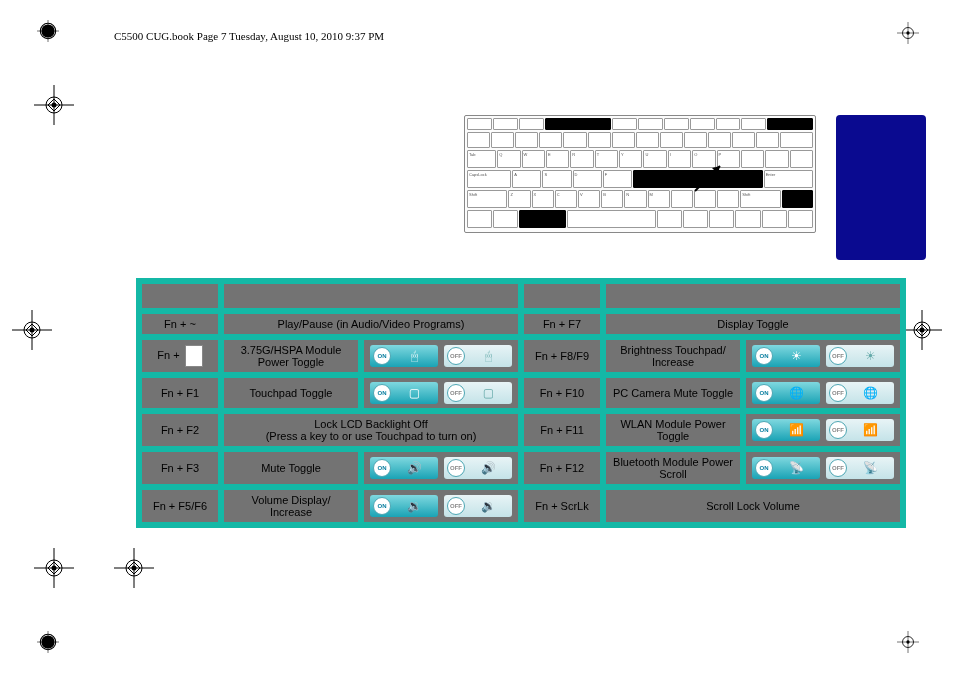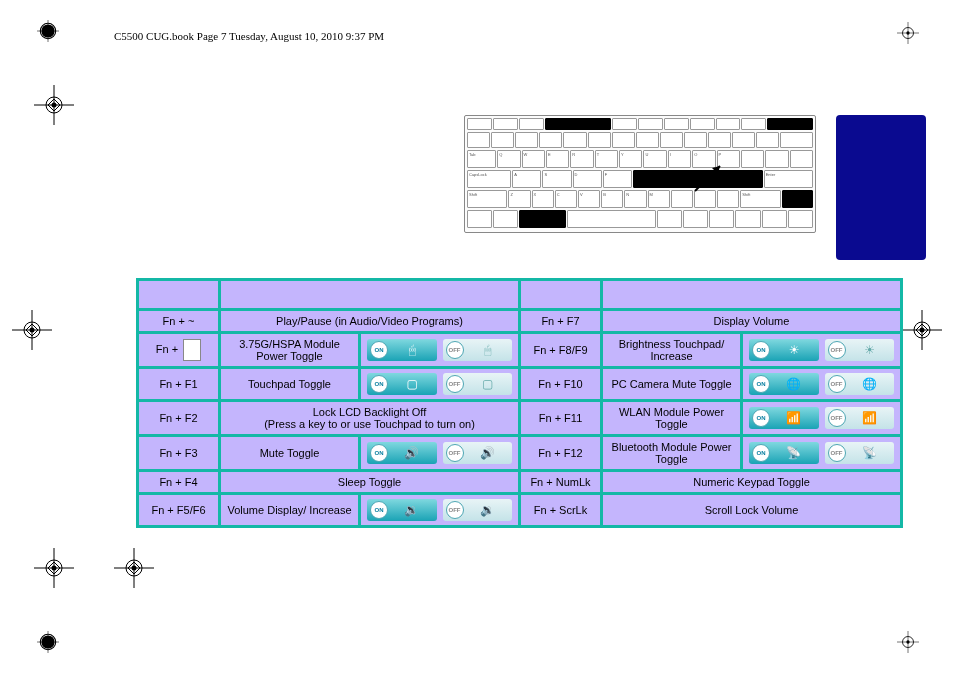--- a/index.html
+++ b/index.html
@@ -33,7 +33,7 @@
 
   
   .tbl { position: absolute; top: 278px; left: 136px; width: 760px; border-collapse: collapse; table-layout: fixed; }
-  .tbl td, .tbl th { border: 3px solid #14b8a6; font-size: 11px; color: #000; text-align: center; padding: 4px 6px; vertical-align: middle; background: #c4b5fd; }
+  .tbl td, .tbl th { border: 6px solid #14b8a6; font-size: 11px; color: #000; text-align: center; padding: 4px 6px; vertical-align: middle; background: #737373; }
   .tbl th { height: 30px; font-weight: normal; }
   .tbl .col-key { width: 82px; }
   .tbl .col-f   { width: 140px; }

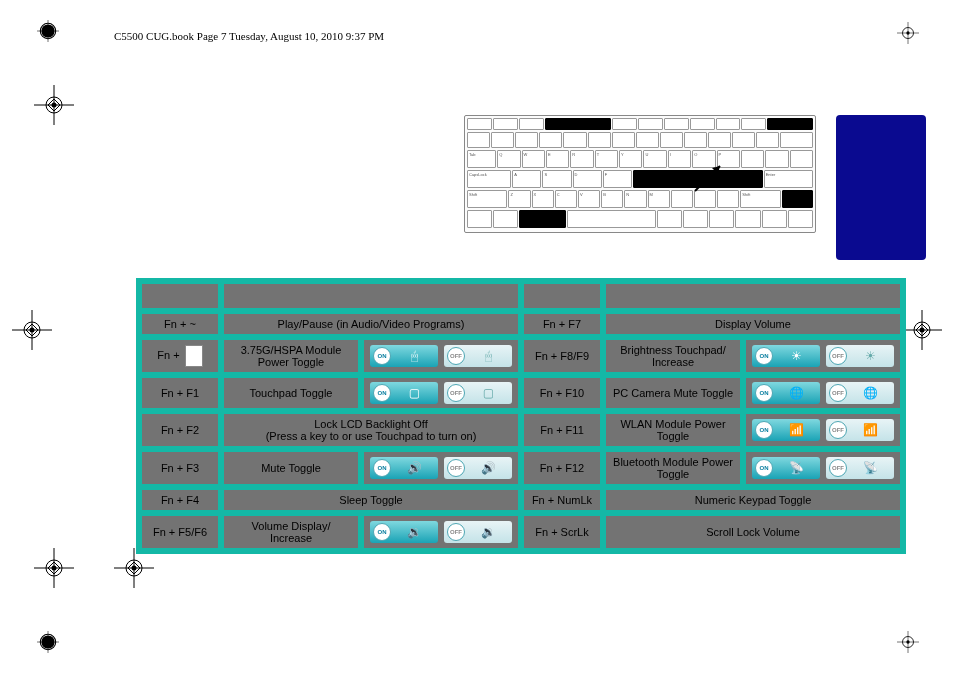--- a/index.html
+++ b/index.html
@@ -233,7 +233,7 @@
         <td>Fn + ~</td>
         <td colspan="2" style="white-space: pre-line;">Play/Pause (in Audio/Video Programs)</td>
         <td>Fn + F7</td>
-        <td colspan="2">Display Volume</td>
+        <td colspan="2">Display Toggle</td>
       </tr>
       <tr>
         <td>Fn + <span class="esc-key"></span></td>

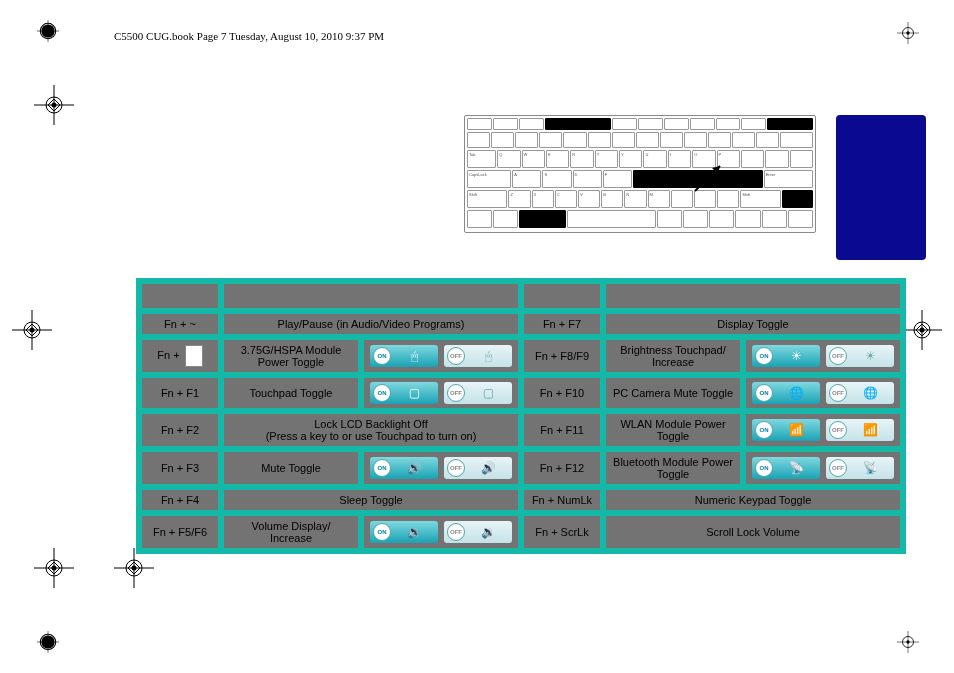--- a/index.html
+++ b/index.html
@@ -330,7 +330,7 @@
           </div>
         </td>
         <td>Fn + F12</td>
-        <td>Bluetooth Module Power Toggle</td>
+        <td>Bluetooth Module Power Scroll</td>
         <td>
           <div class="tog-pair">
             <div class="tog tog-on">

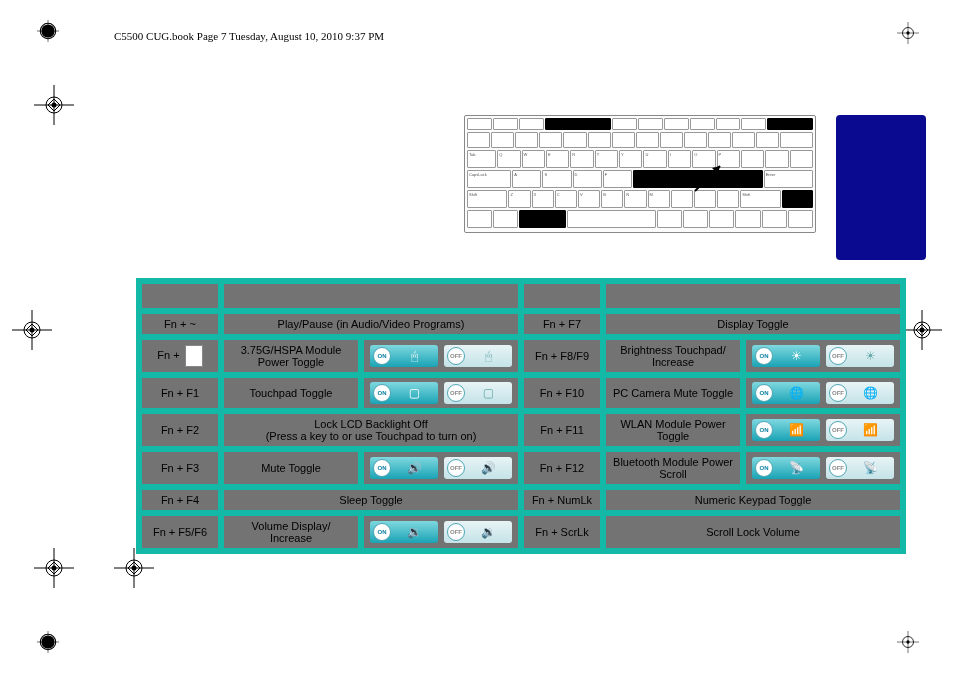--- a/index.html
+++ b/index.html
@@ -345,12 +345,6 @@
         </td>
       </tr>
       <tr>
-        <td>Fn + F4</td>
-        <td colspan="2" style="white-space: pre-line;">Sleep Toggle</td>
-        <td>Fn + NumLk</td>
-        <td colspan="2">Numeric Keypad Toggle</td>
-      </tr>
-      <tr>
         <td>Fn + F5/F6</td>
         <td>Volume Display/ Increase</td>
         <td>

